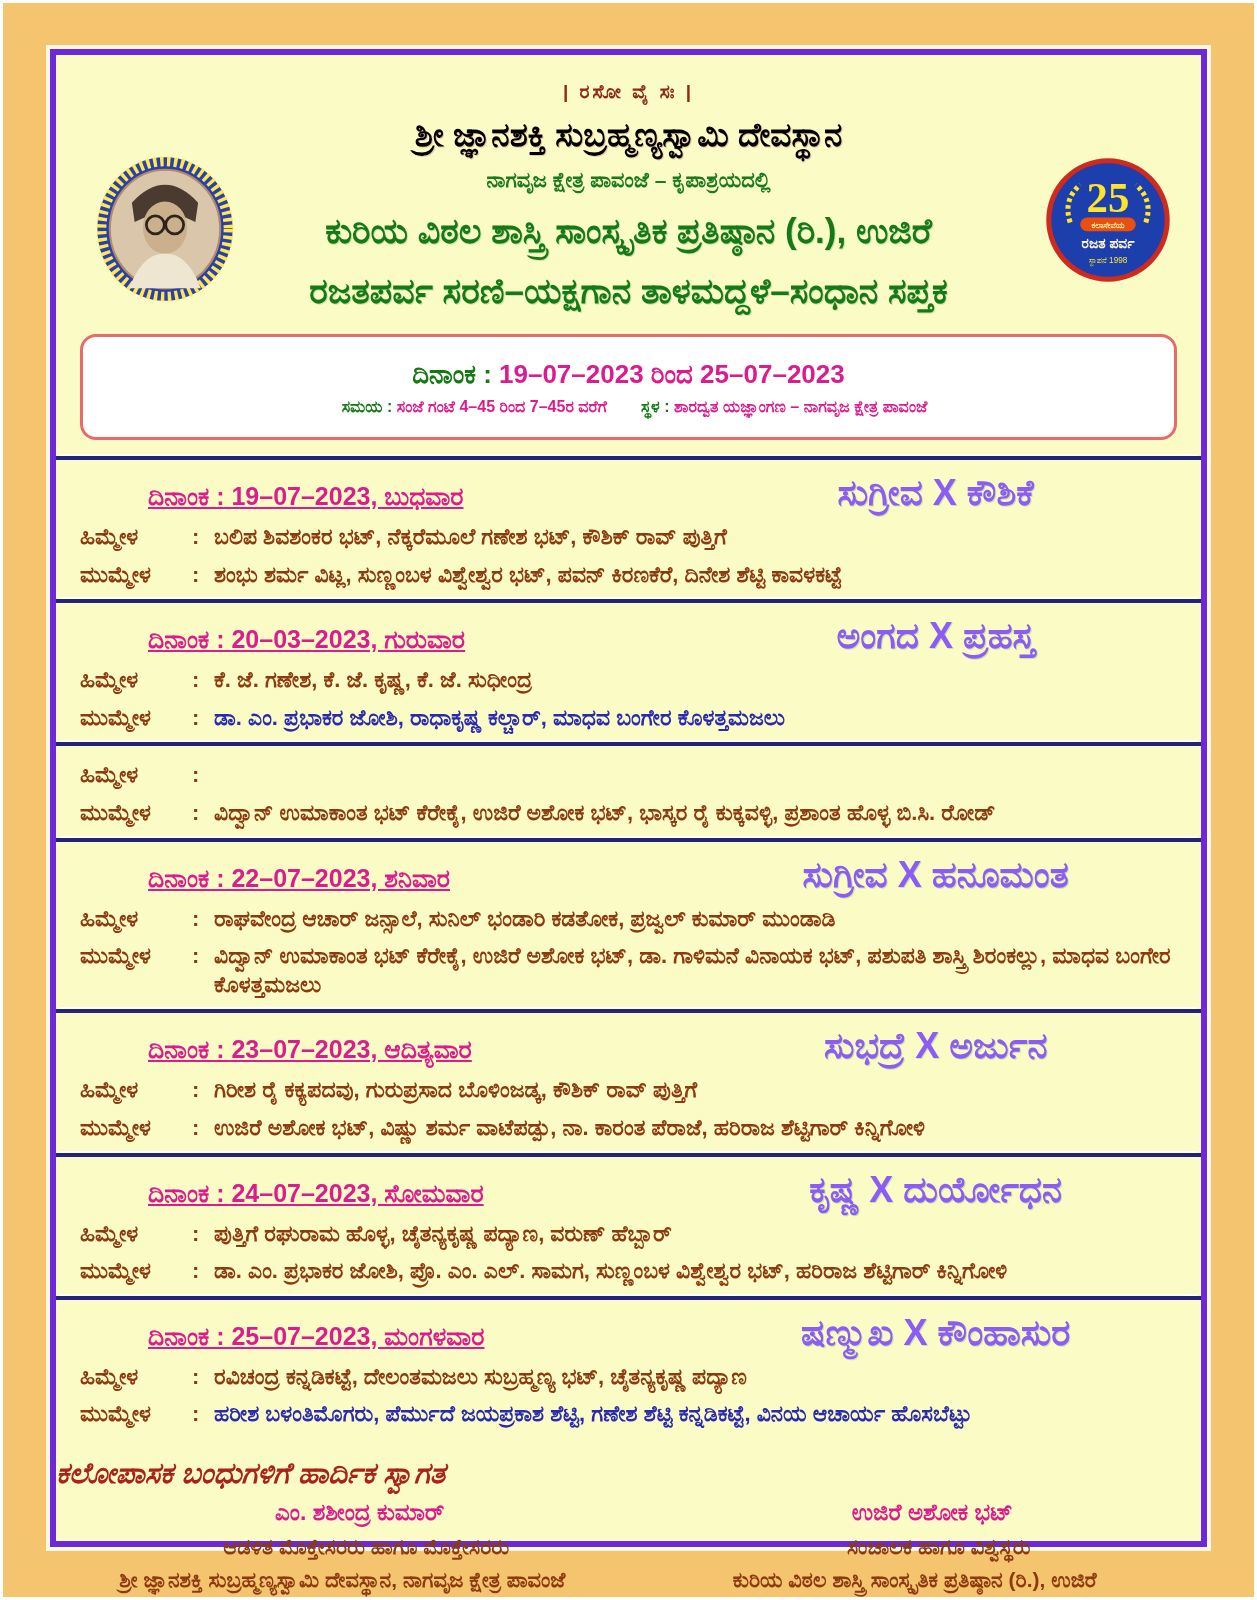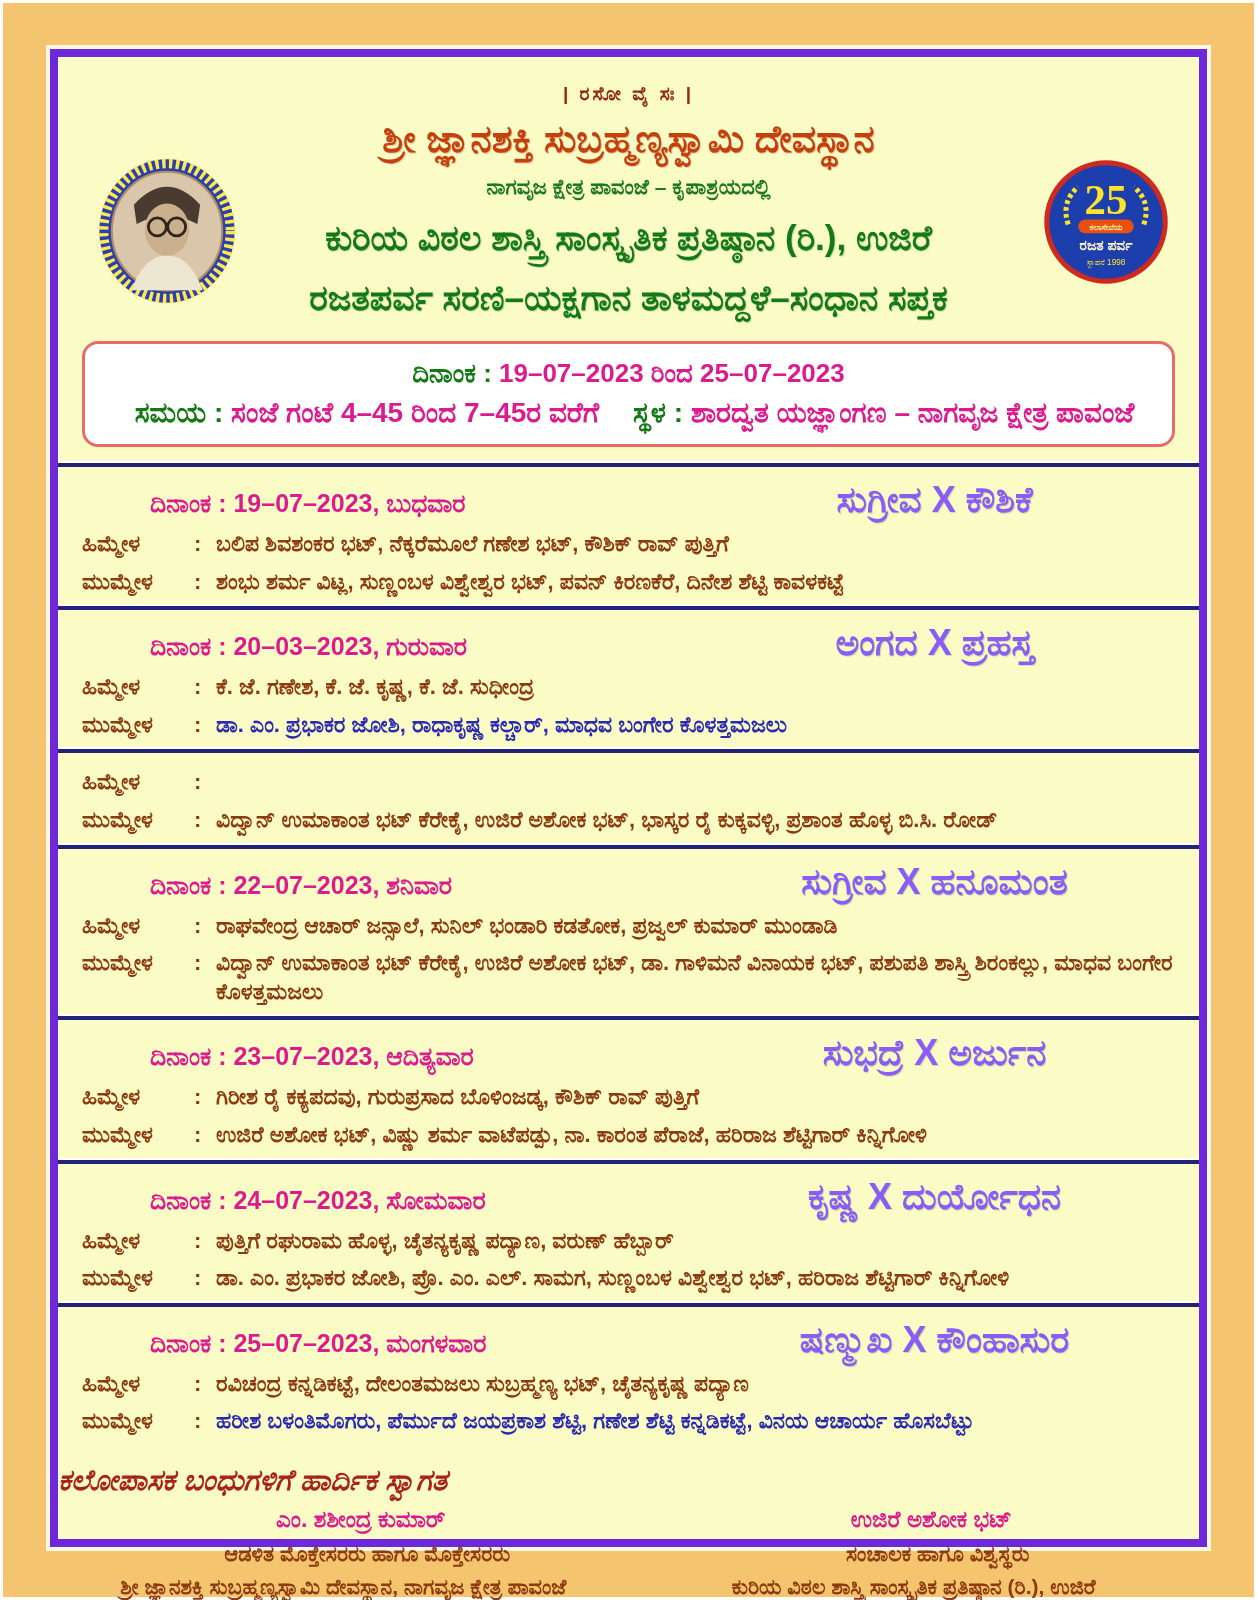--- a/index.html
+++ b/index.html
@@ -12,7 +12,7 @@
   .panel {
     position:absolute; left:47px; top:46px; right:47px; bottom:50px;
     background:#FBFBC6;
-    border:8px solid #6d28d9;
+    border:6px solid #6d28d9;
     box-shadow:0 0 0 4px #FFF8E2;
   }
   .motto { margin-top:26px; font-size:19px; font-weight:bold; color:#8E2A12; letter-spacing:3px; text-align:center; }

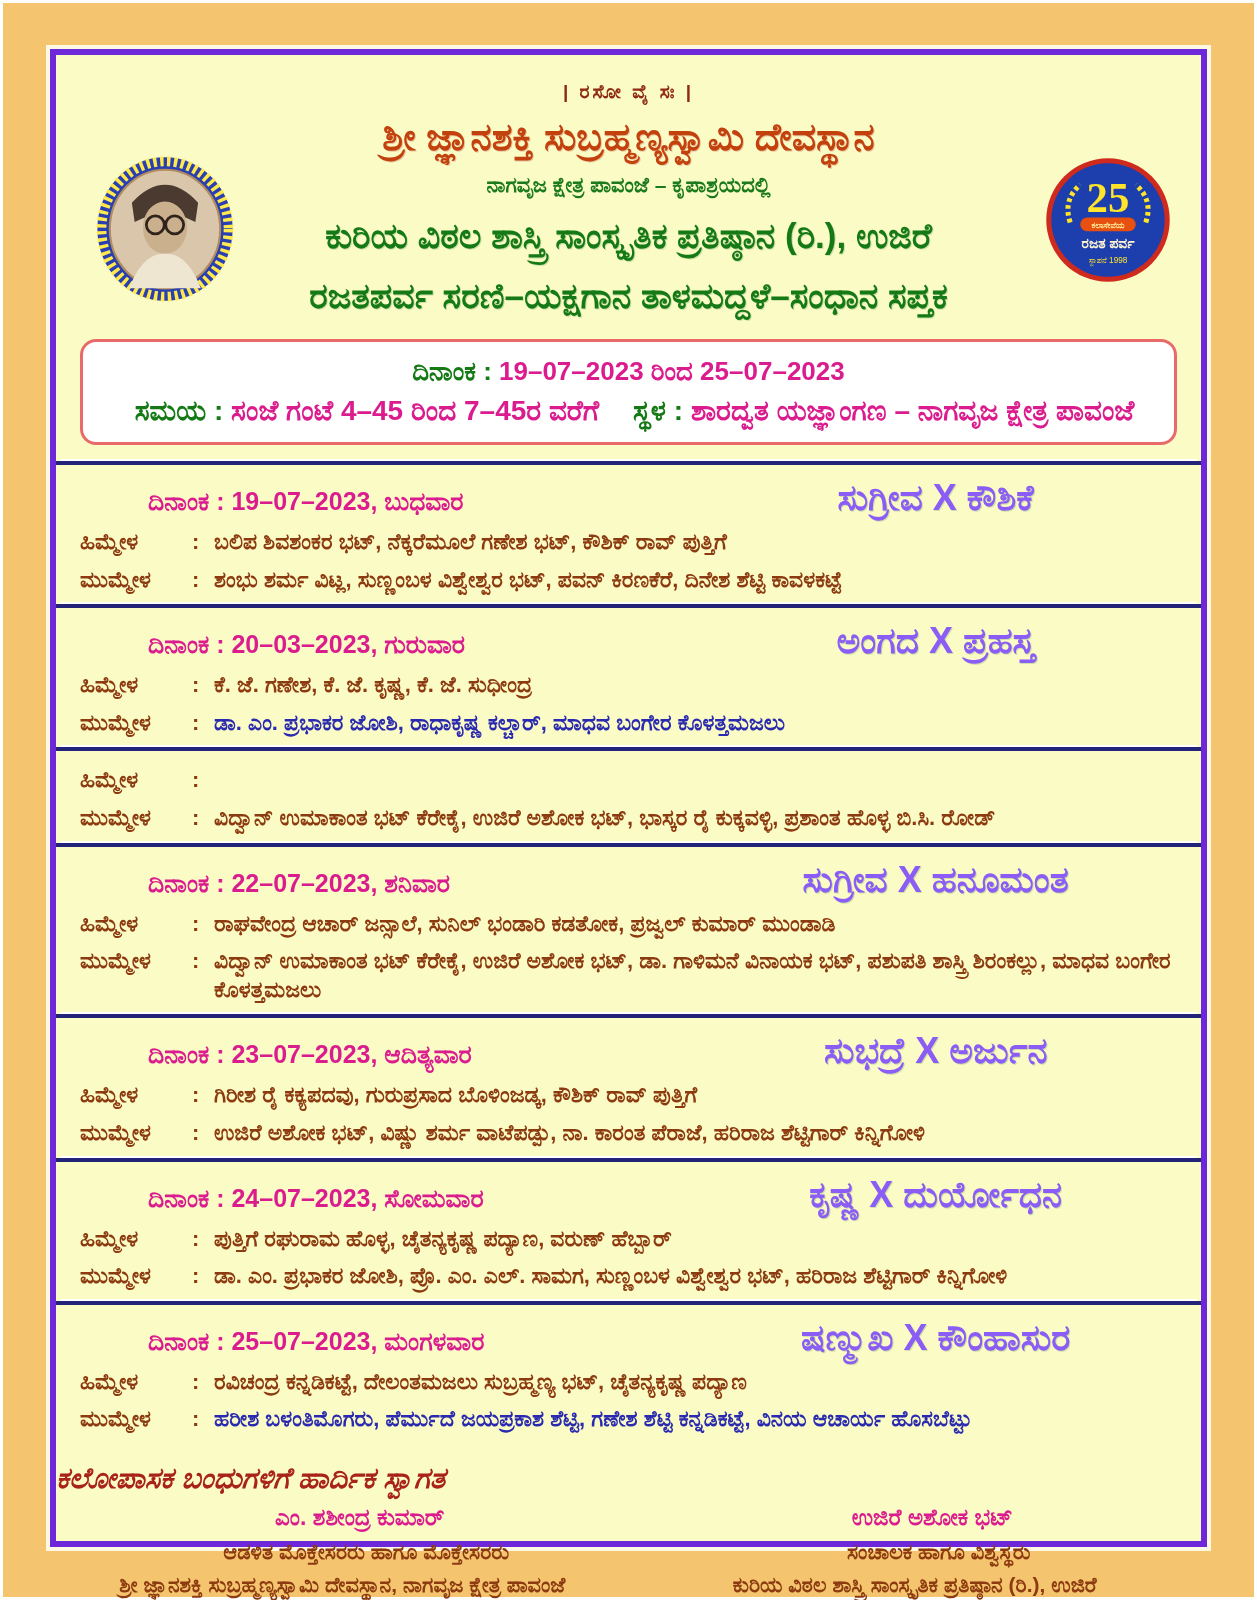--- a/index.html
+++ b/index.html
@@ -16,7 +16,7 @@
     box-shadow:0 0 0 4px #FFF8E2;
   }
   .motto { margin-top:26px; font-size:19px; font-weight:bold; color:#8E2A12; letter-spacing:3px; text-align:center; }
-  .temple-name { margin-top:13px; font-size:38px; font-weight:bold; color:#c2410c; text-align:center; text-shadow:1px 1px 0 #e8c9a0; }
+  .temple-name { margin-top:13px; font-size:33px; font-weight:bold; color:#000000; text-align:center; text-shadow:1px 1px 0 #e8c9a0; }
   .temple-sub { margin-top:13px; font-size:21px; font-weight:bold; color:#1B7A1B; text-align:center; }
   .org-name { margin-top:19px; font-size:35px; font-weight:bold; color:#157A15; text-align:center; text-shadow:1px 1px 0 #cfe0a8; }
   .series-title { margin-top:19px; font-size:35px; font-weight:bold; color:#157A15; text-align:center; text-shadow:1px 1px 0 #cfe0a8; }

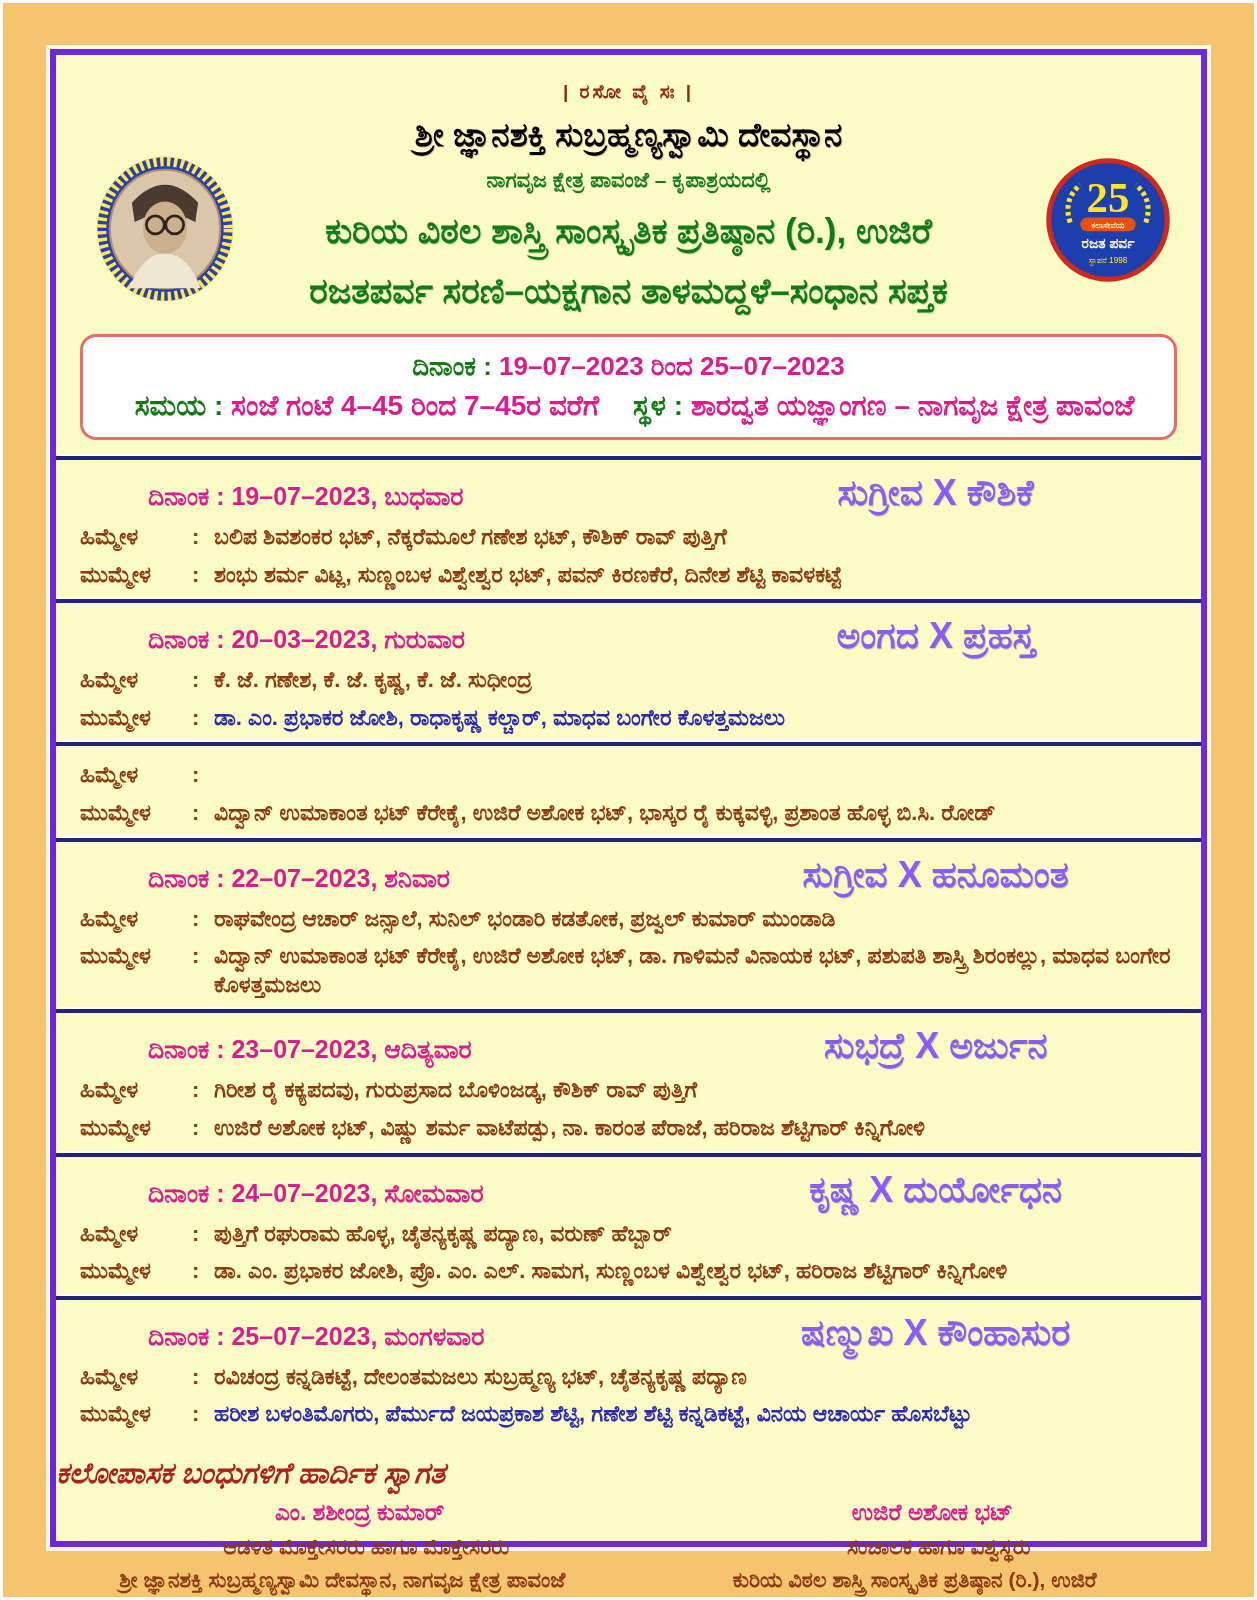--- a/index.html
+++ b/index.html
@@ -30,7 +30,7 @@
     display:flex; flex-direction:column; justify-content:center; gap:8px;
   }
   .info-line1 { text-align:center; font-size:26px; font-weight:bold; }
-  .info-line2 { text-align:center; font-size:28px; font-weight:bold; display:flex; justify-content:center; gap:34px;margin-left:12px; }
+  .info-line2 { text-align:center; font-size:16px; font-weight:bold; display:flex; justify-content:center; gap:34px;margin-left:12px; }
   .lbl-green { color:#157A15; }
   .val-magenta { color:#DB1C8E; }
 

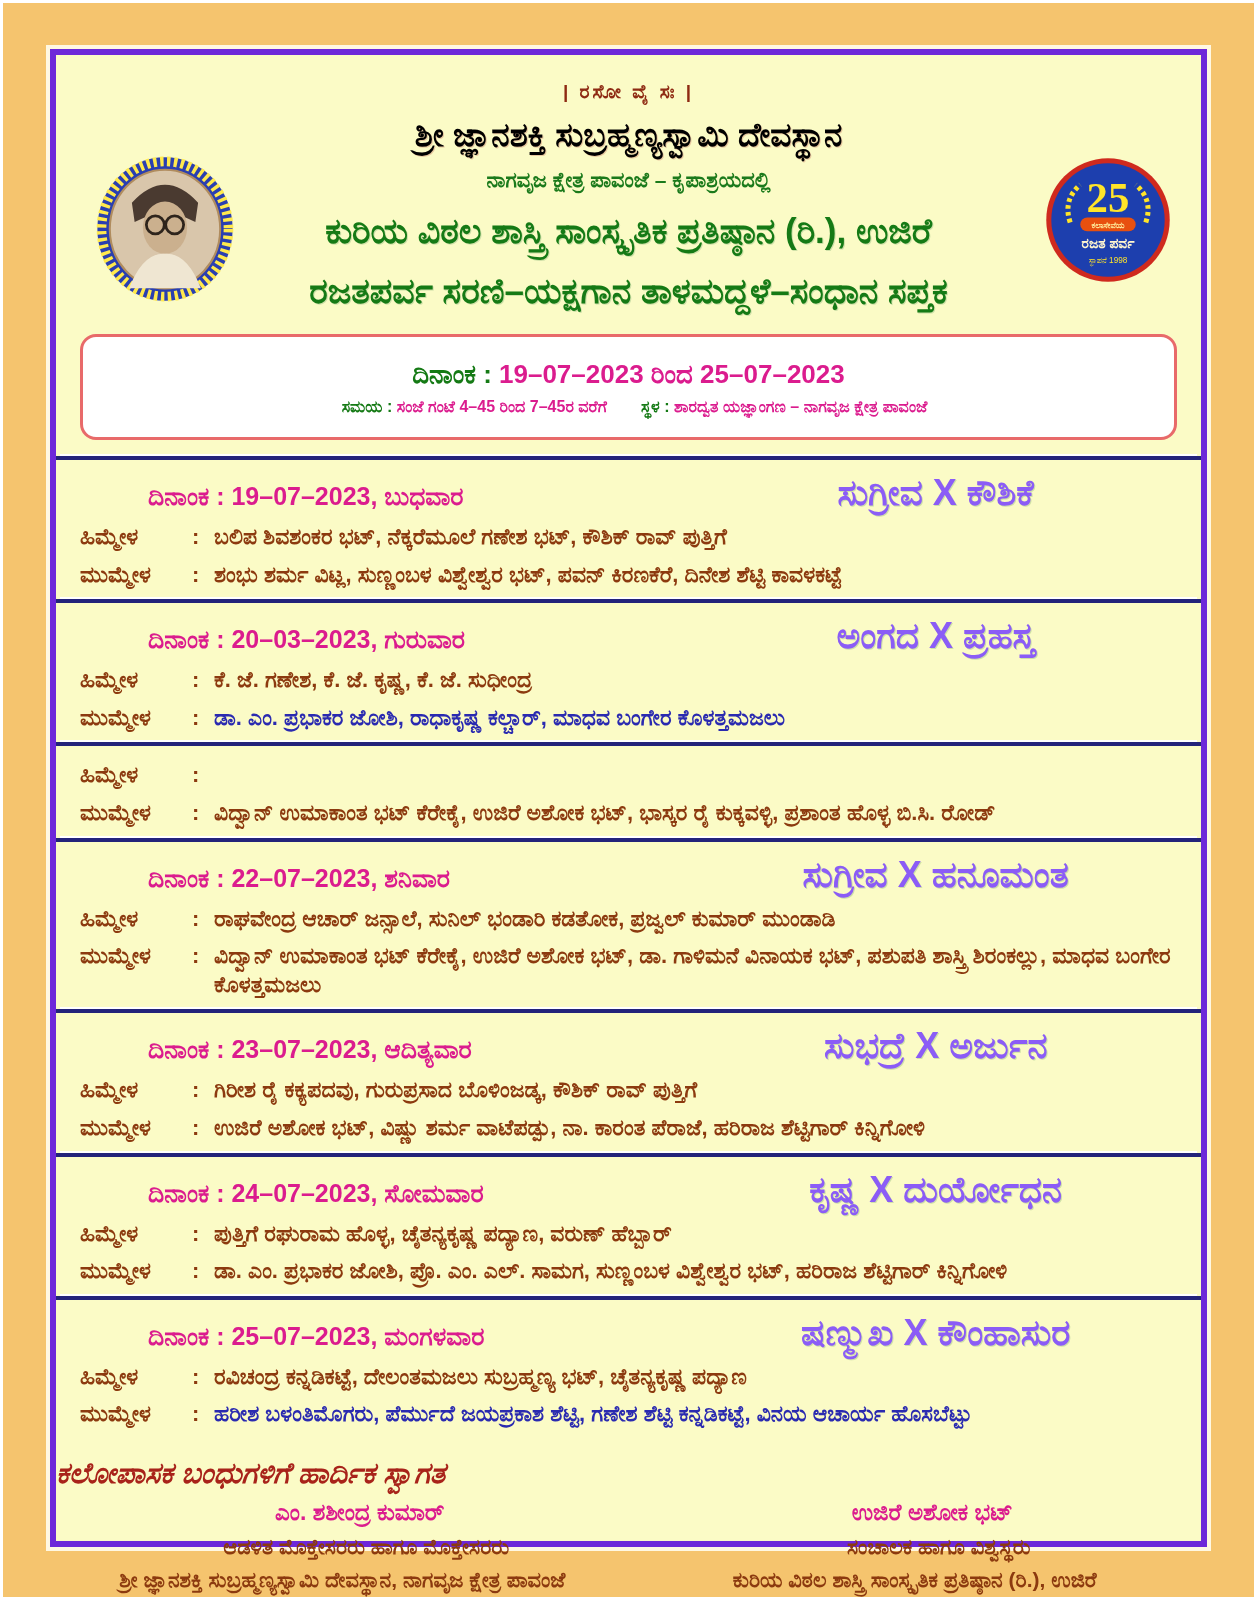--- a/index.html
+++ b/index.html
@@ -37,7 +37,7 @@
   .events { margin-top:16px; }
   .event { border-top:4px solid #23237A; box-shadow:0 -6px 0 -4px #ffffff; padding:6px 24px 10px; }
   .event-head { display:flex; align-items:baseline; margin-top:6px; }
-  .event-date { flex:1; margin-left:68px; font-size:25px; font-weight:bold; color:#DB1C8E; }
+  .event-date { flex:1; margin-left:68px; font-size:25px; font-weight:bold; color:#DB1C8E;text-decoration:underline; }
   .event-title { width:44%; text-align:center; font-size:36px; font-weight:bold; color:#8b5cf6; text-shadow:1px 1px 0 #cfe0a8; }
   .crew { display:flex; margin-top:9px; font-size:22px; font-weight:bold; color:#8C3A0F; line-height:1.3; }
   .crew-label { width:112px; flex:none; }

